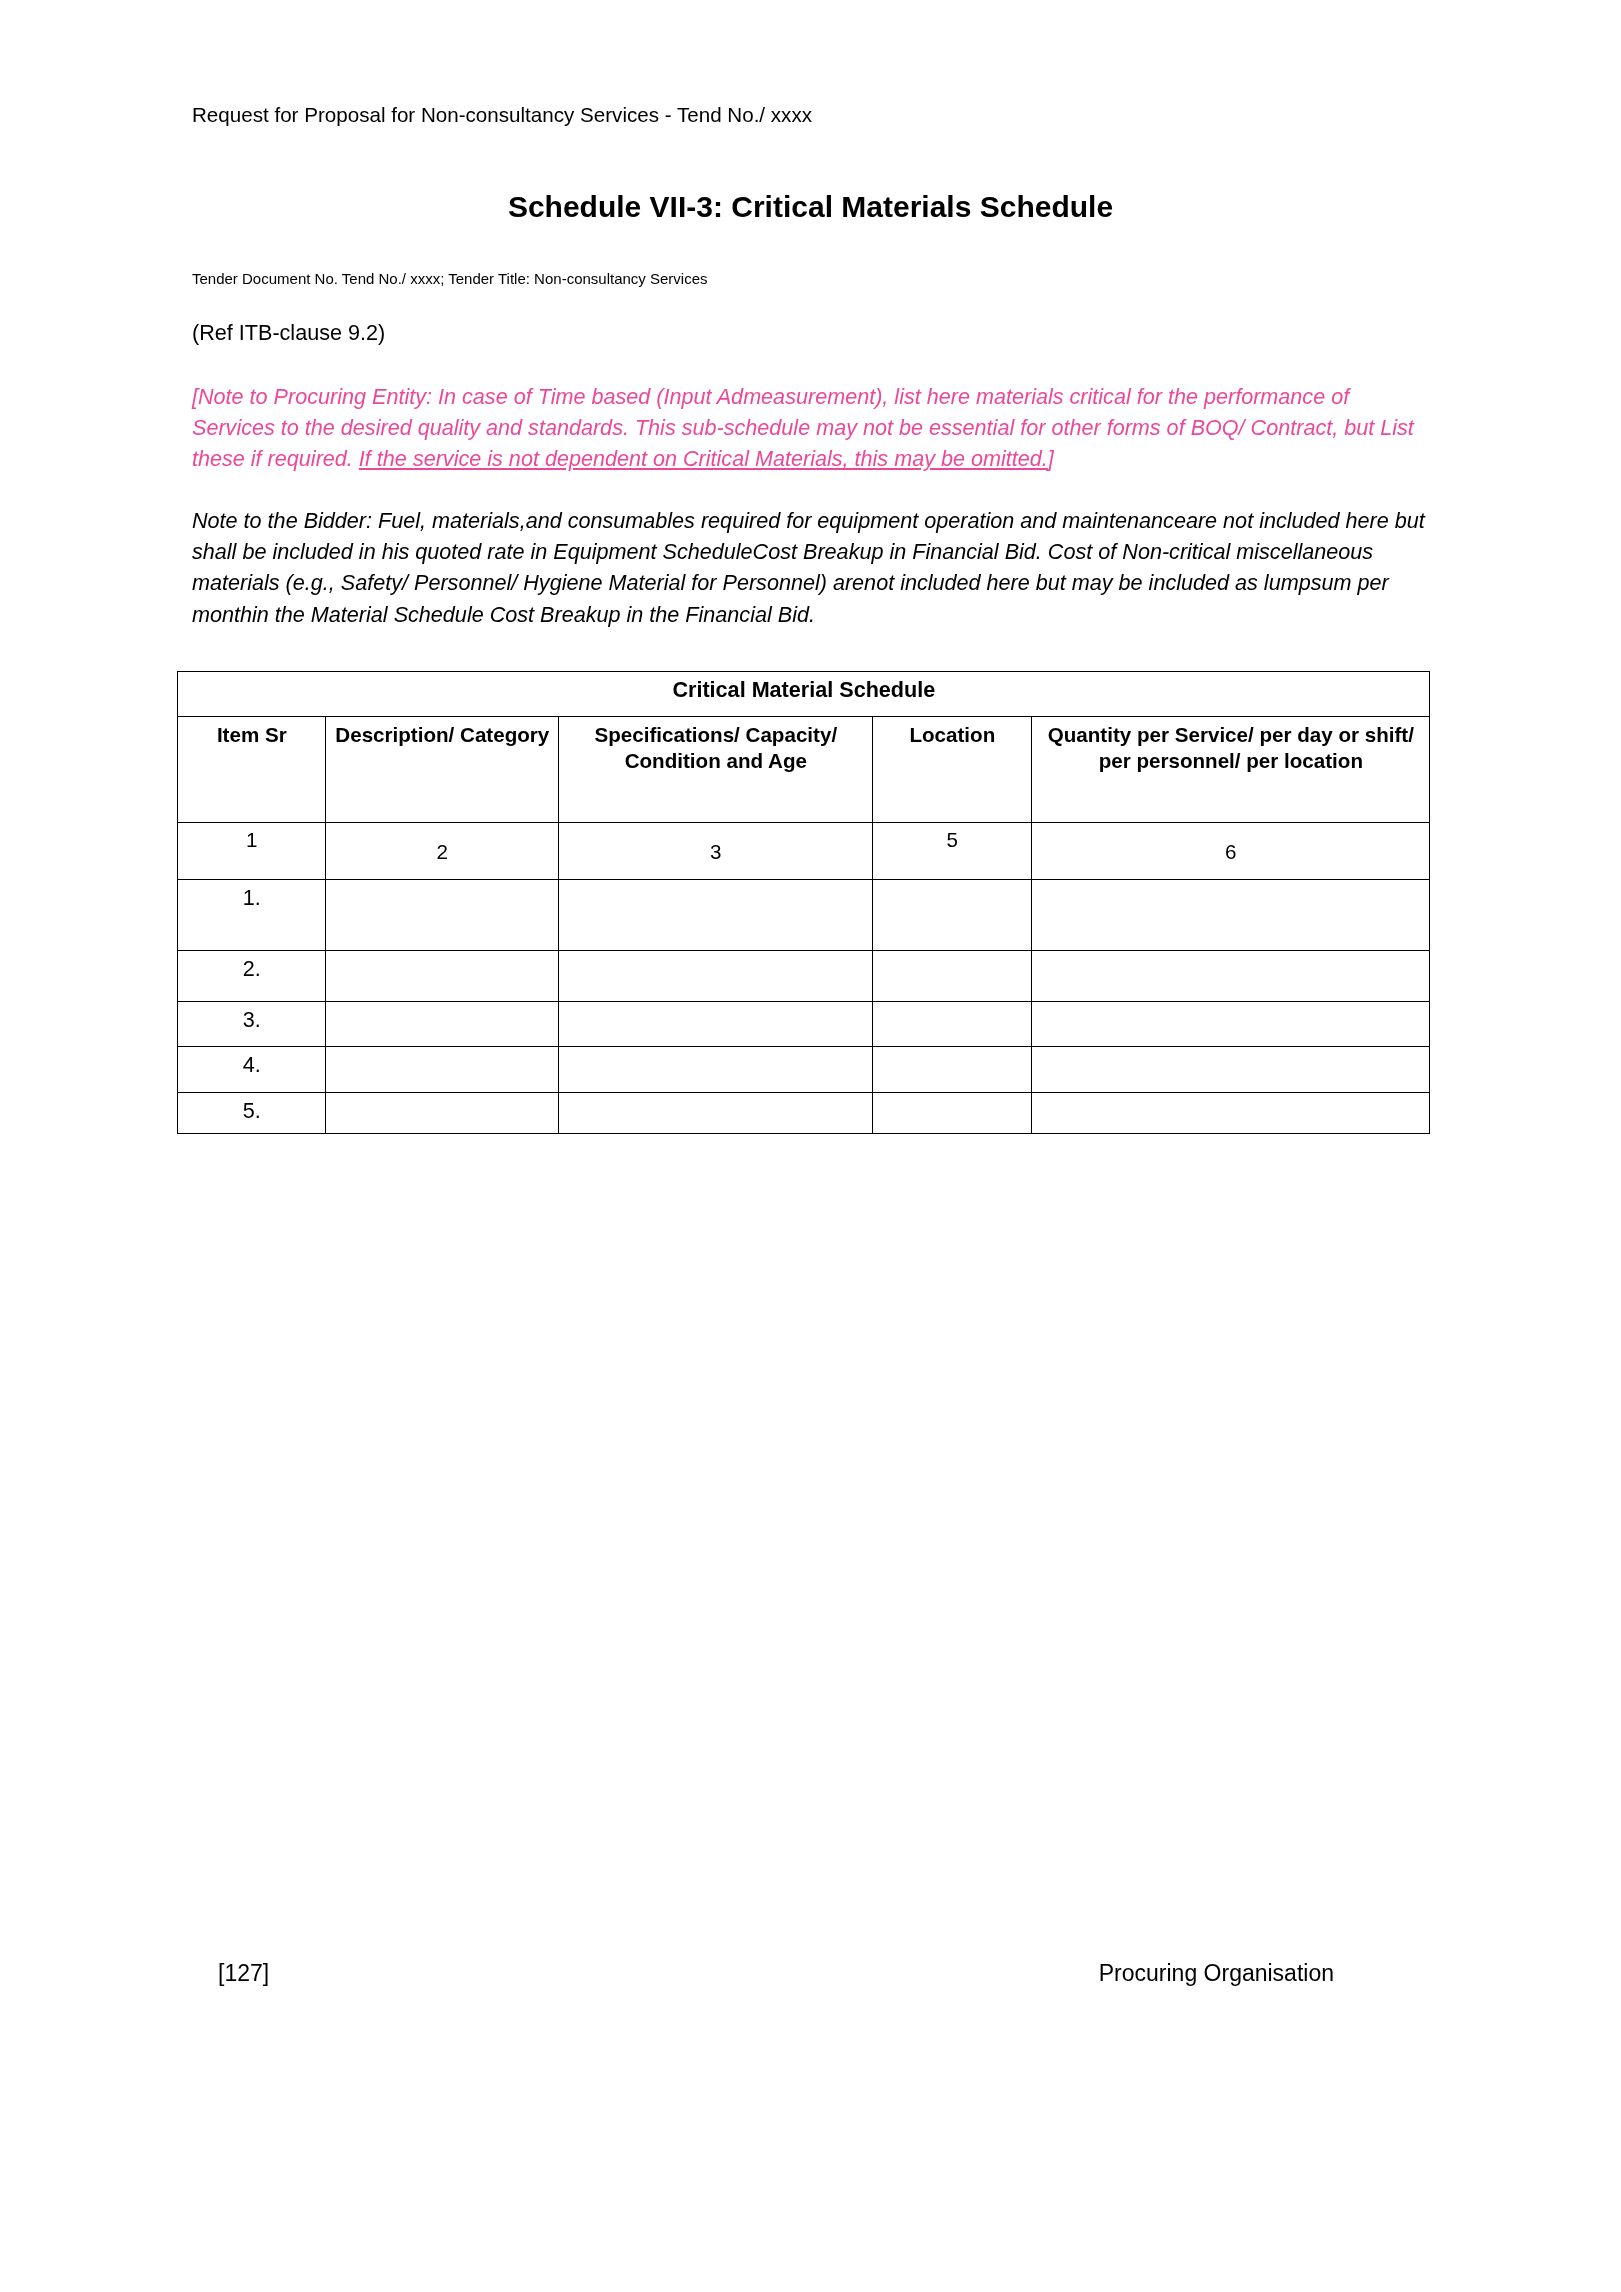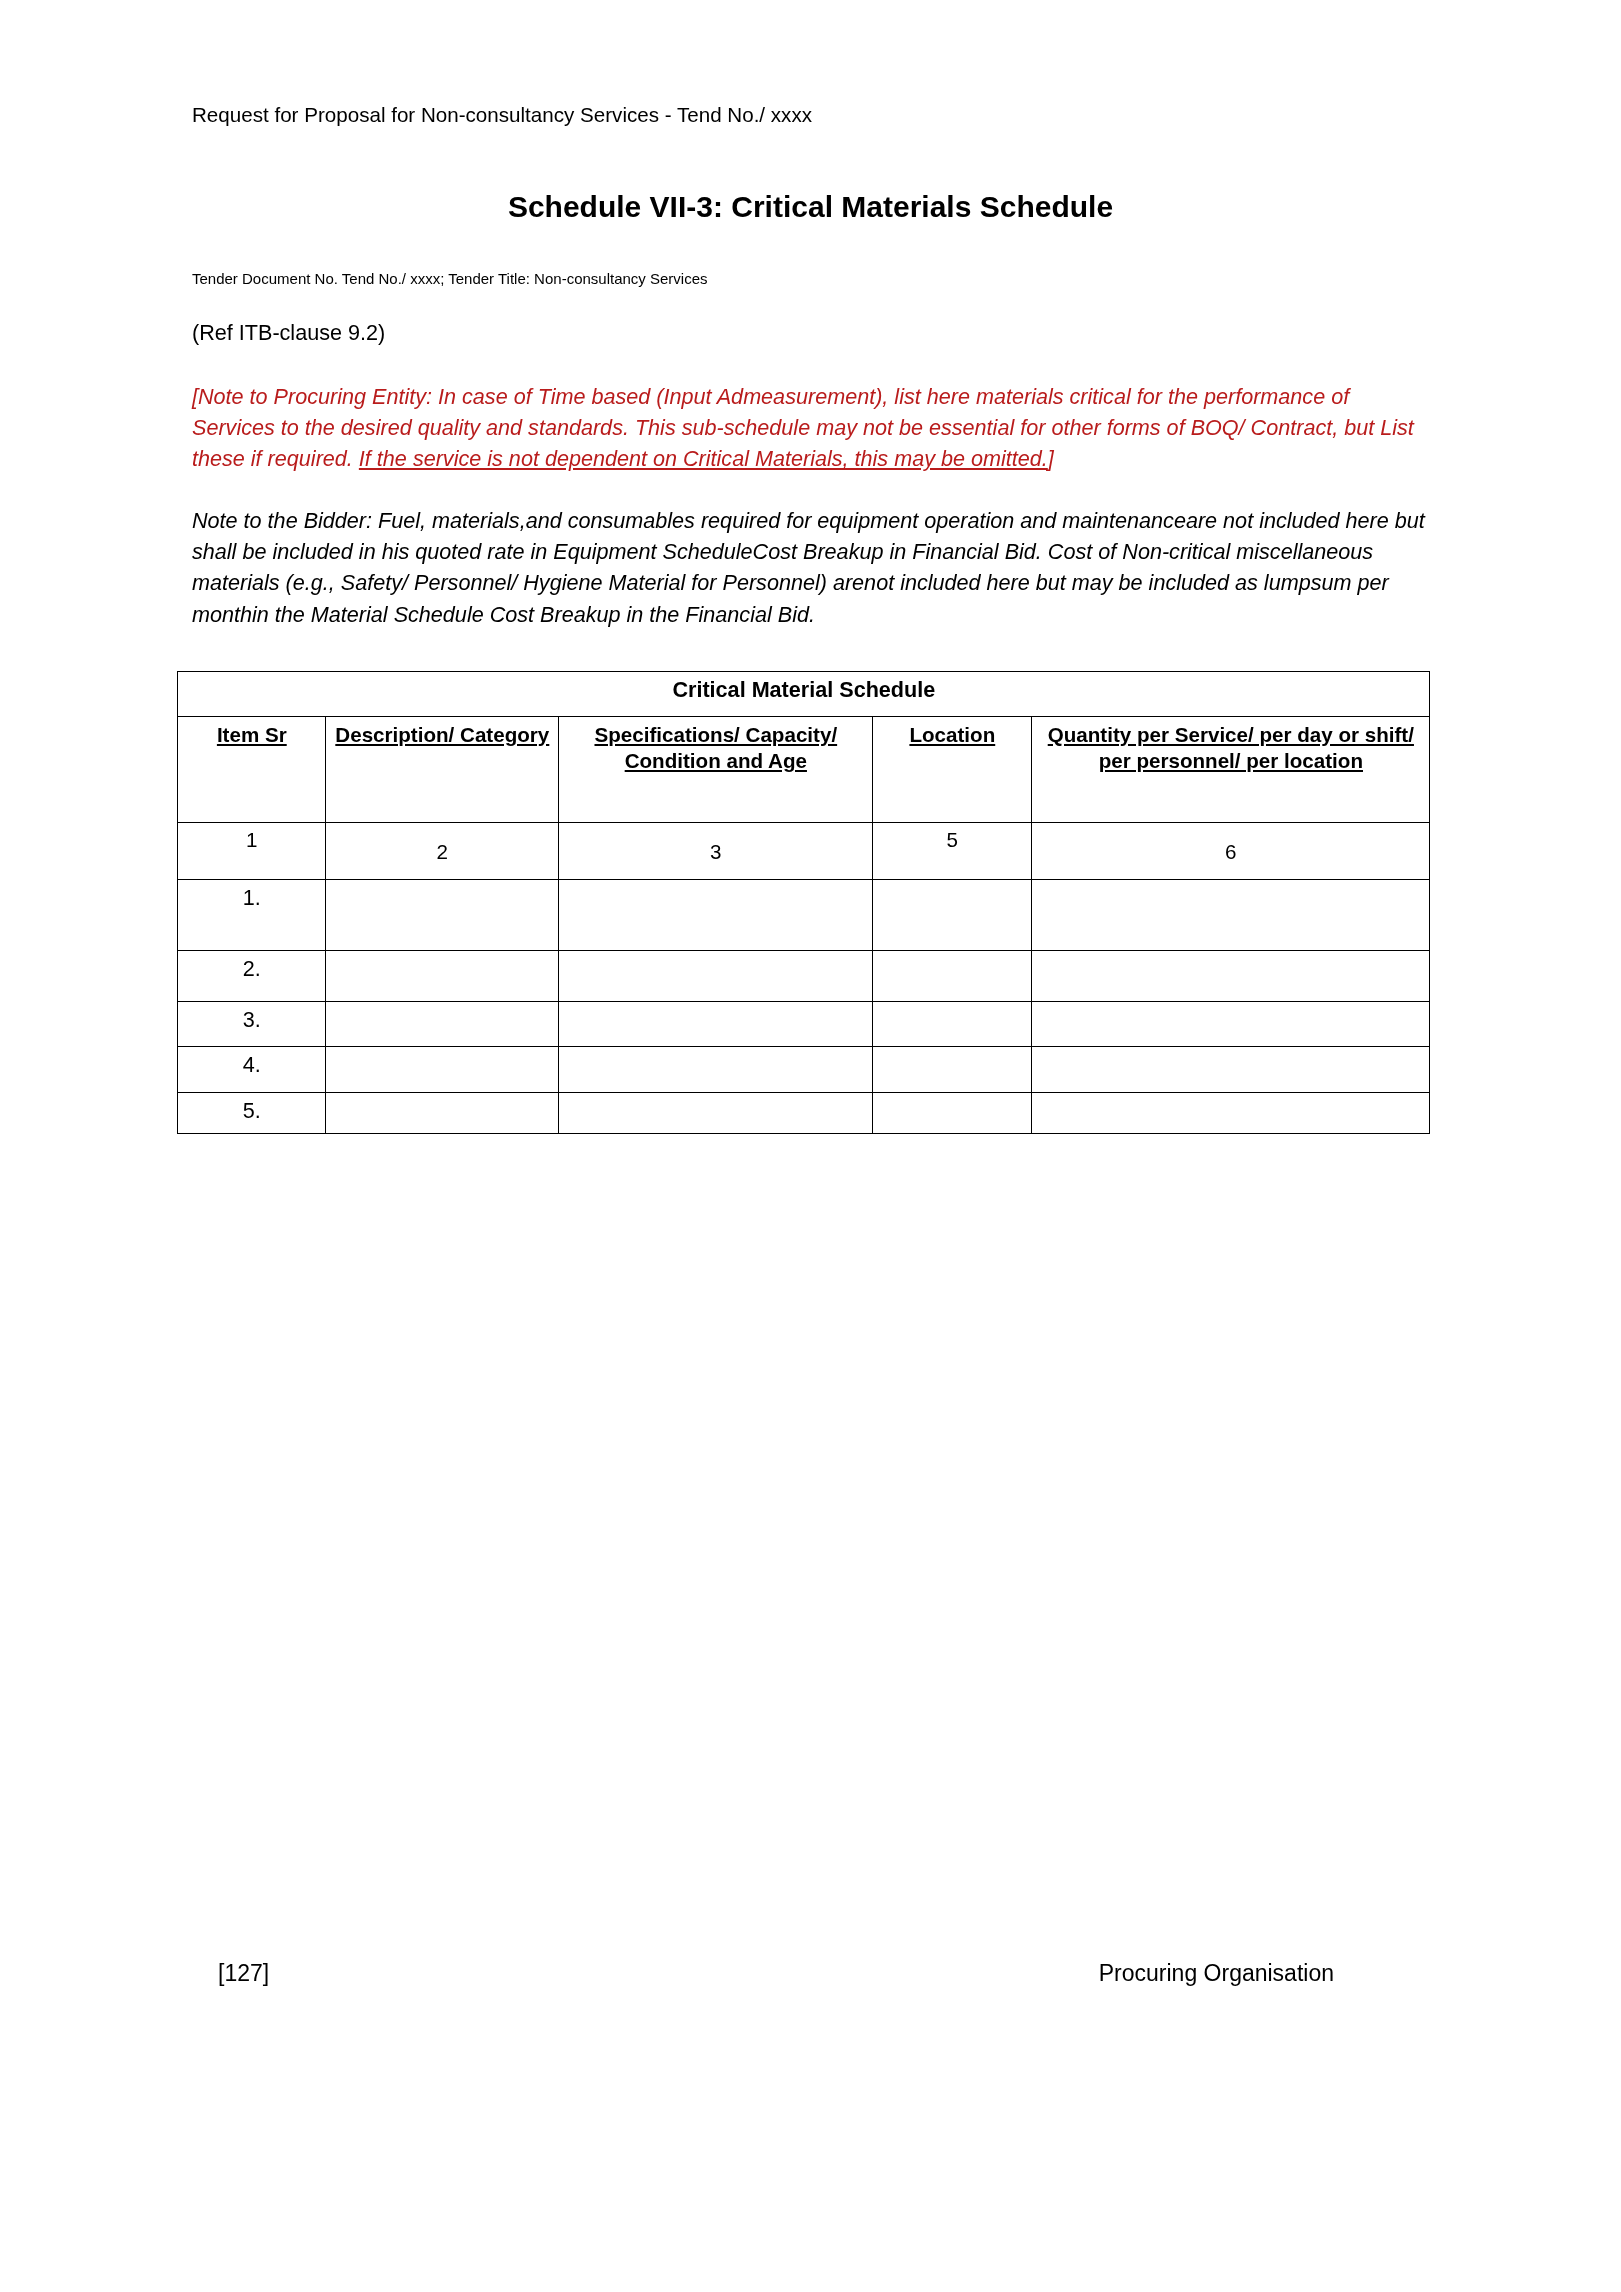--- a/index.html
+++ b/index.html
@@ -44,7 +44,7 @@
     margin-top: 35px;
     font-size: 21.6px;
     font-style: italic;
-    color: #b91c1c;
+    color: #ec4899;
     line-height: 1.45;
   }
   .note-gray .underlined { text-decoration: underline; }

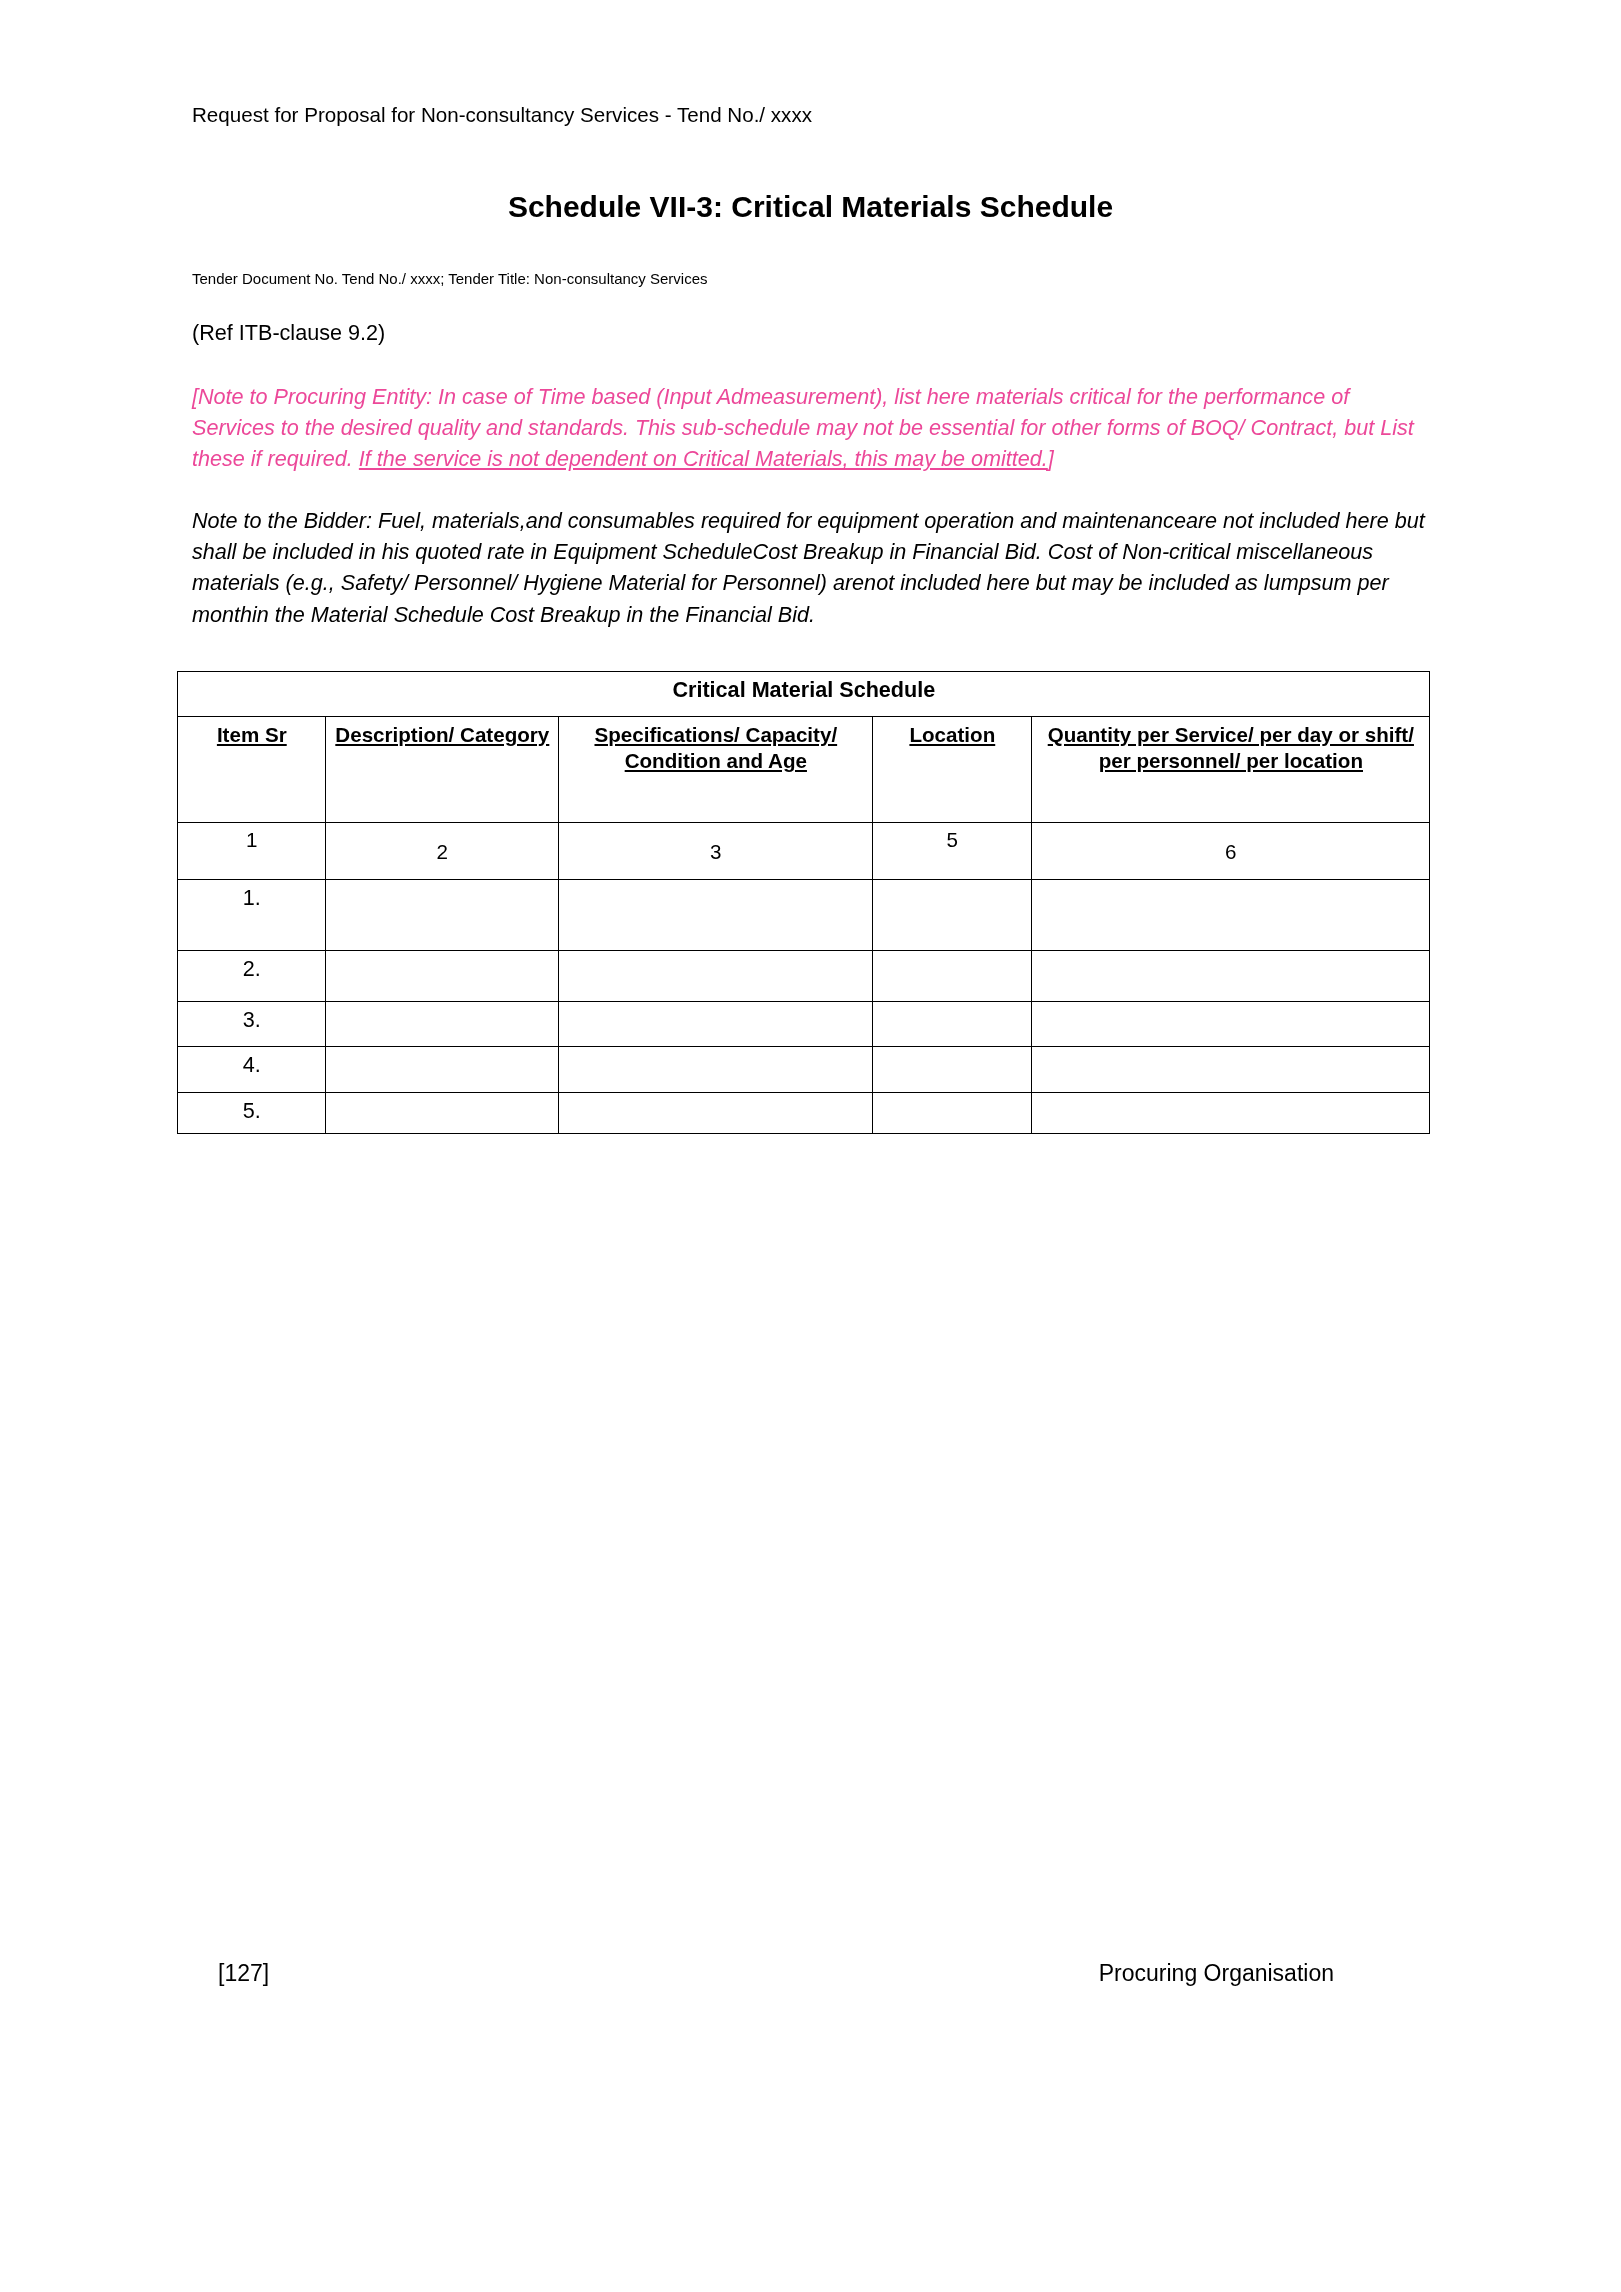--- a/index.html
+++ b/index.html
@@ -81,7 +81,6 @@
     text-align: center;
     line-height: 1.28;
     height: 106px;
-    text-decoration: underline;
   }
   .tbl-numrow td {
     font-size: 20.6px;

